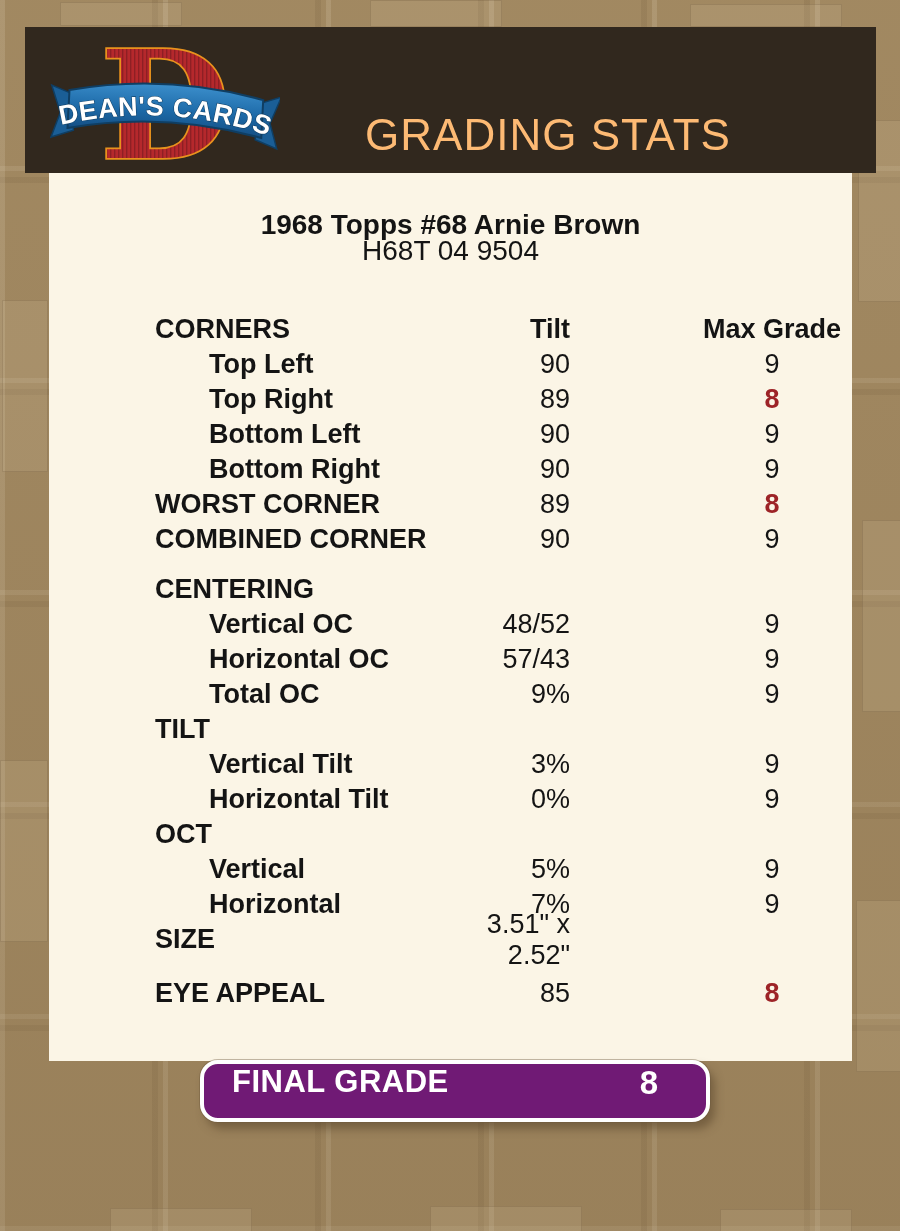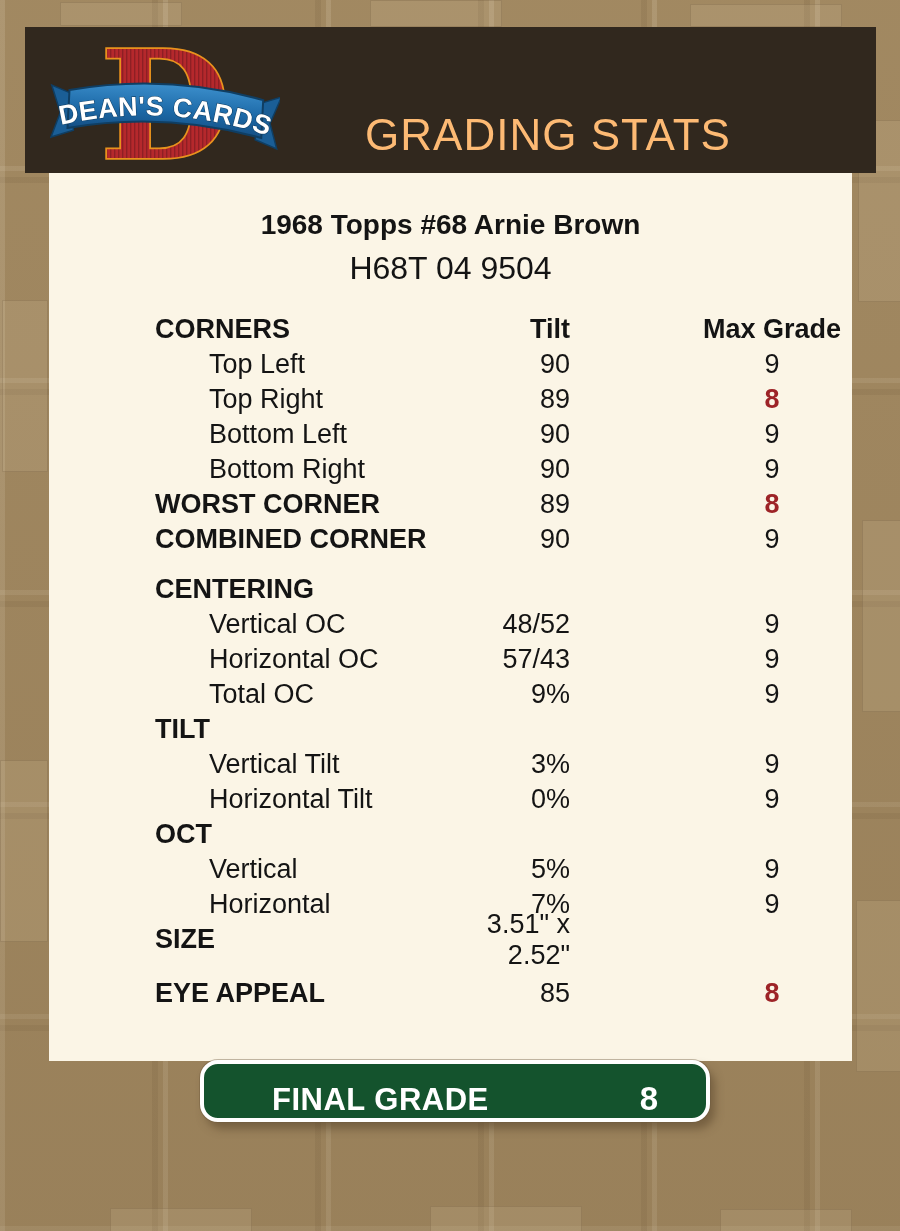--- a/index.html
+++ b/index.html
@@ -41,7 +41,7 @@
     background:#fbf5e6;color:#141414;
   }
   .card-title{position:absolute;top:36px;left:0;right:0;text-align:center;font-size:28px;font-weight:bold;}
-  .card-code{position:absolute;top:77px;left:0;right:0;text-align:center;font-size:32px;}
+  .card-code{position:absolute;top:62px;left:0;right:0;text-align:center;font-size:28px;}
   
   .stats{position:absolute;left:106px;top:139px;width:721px;}
   .trow{display:flex;align-items:center;height:35px;font-size:27px;}

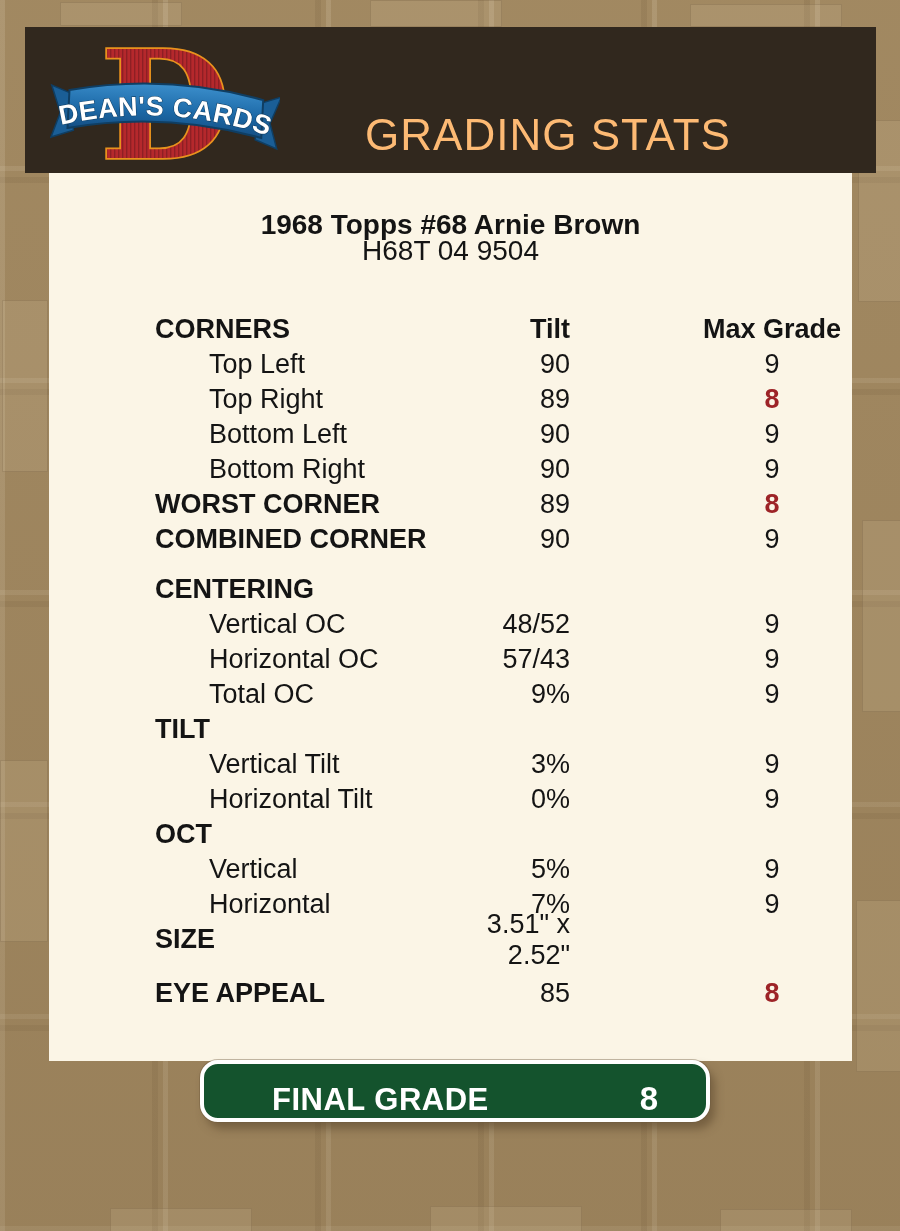--- a/index.html
+++ b/index.html
@@ -45,7 +45,7 @@
   
   .stats{position:absolute;left:106px;top:139px;width:721px;}
   .trow{display:flex;align-items:center;height:35px;font-size:27px;}
-  .c-label{width:285px;box-sizing:border-box;}
+  .c-label{width:285px;box-sizing:border-box;font-weight:bold;}
   .c-value{width:130px;text-align:right;}
   .c-sp{width:98px;}
   .c-max{width:208px;text-align:center;}

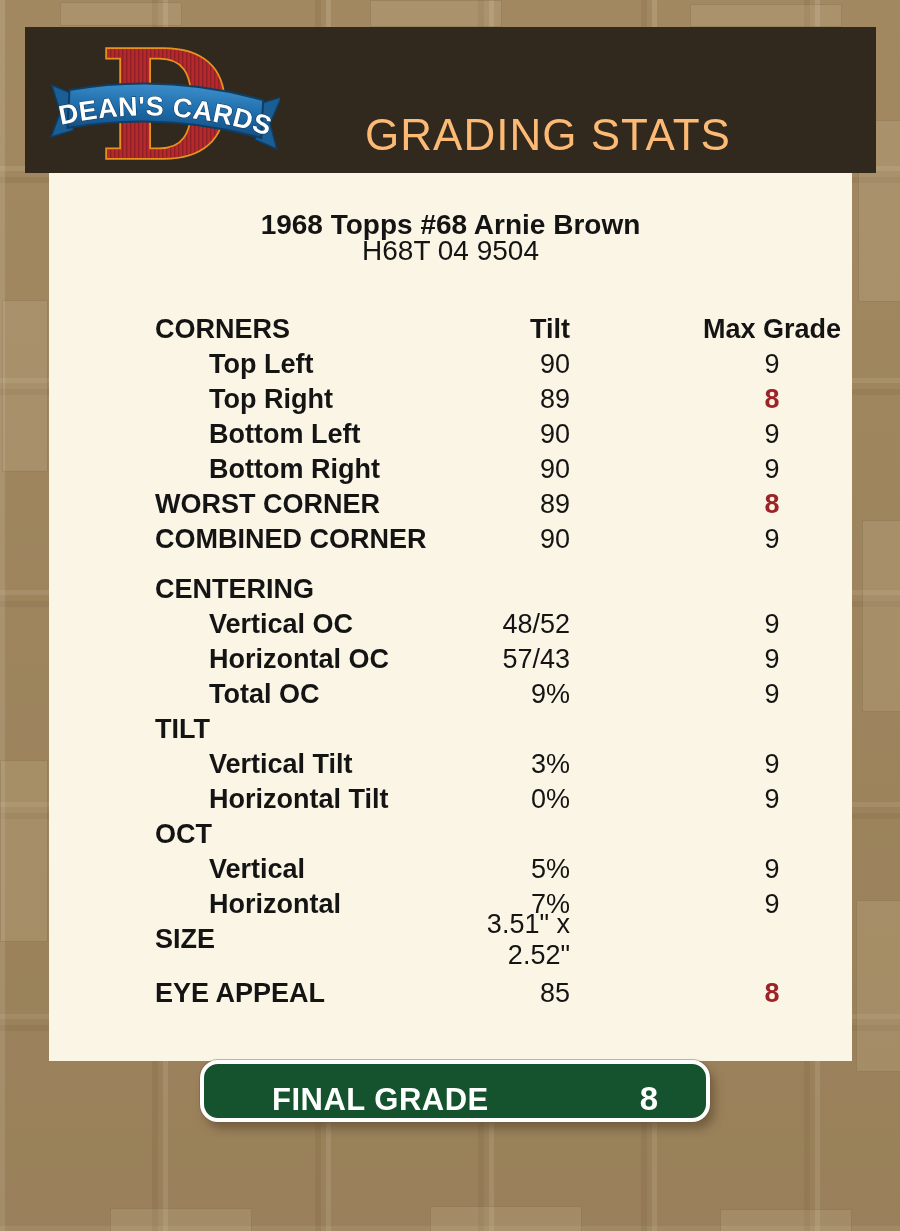--- a/index.html
+++ b/index.html
@@ -58,12 +58,12 @@
   .final-grade{
     position:absolute;left:151px;top:887px;width:510px;height:62px;
     box-sizing:border-box;
-    background:#14532d;
+    background:#701a75;
     border:4px solid #ffffff;
     border-radius:18px;
     box-shadow:0 0 0 1px rgba(110,90,62,0.40), 5px 7px 9px rgba(84,64,40,0.50);
-    display:flex;align-items:flex-end;justify-content:space-between;
-    padding:0 48px 0 68px;
+    display:flex;align-items:flex-start;justify-content:space-between;
+    padding:0 48px 0 28px;
     color:#ffffff;font-weight:bold;
   }
   .fg-label{font-size:31px;letter-spacing:0.5px;}

